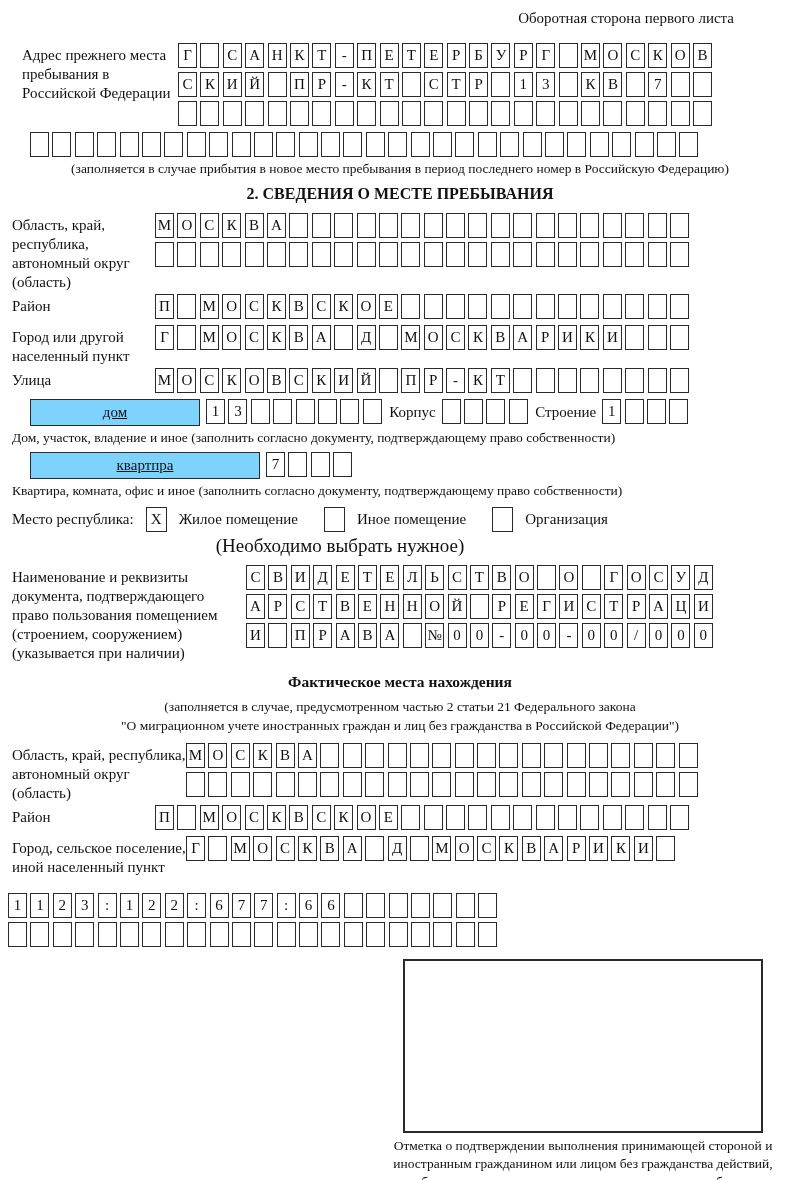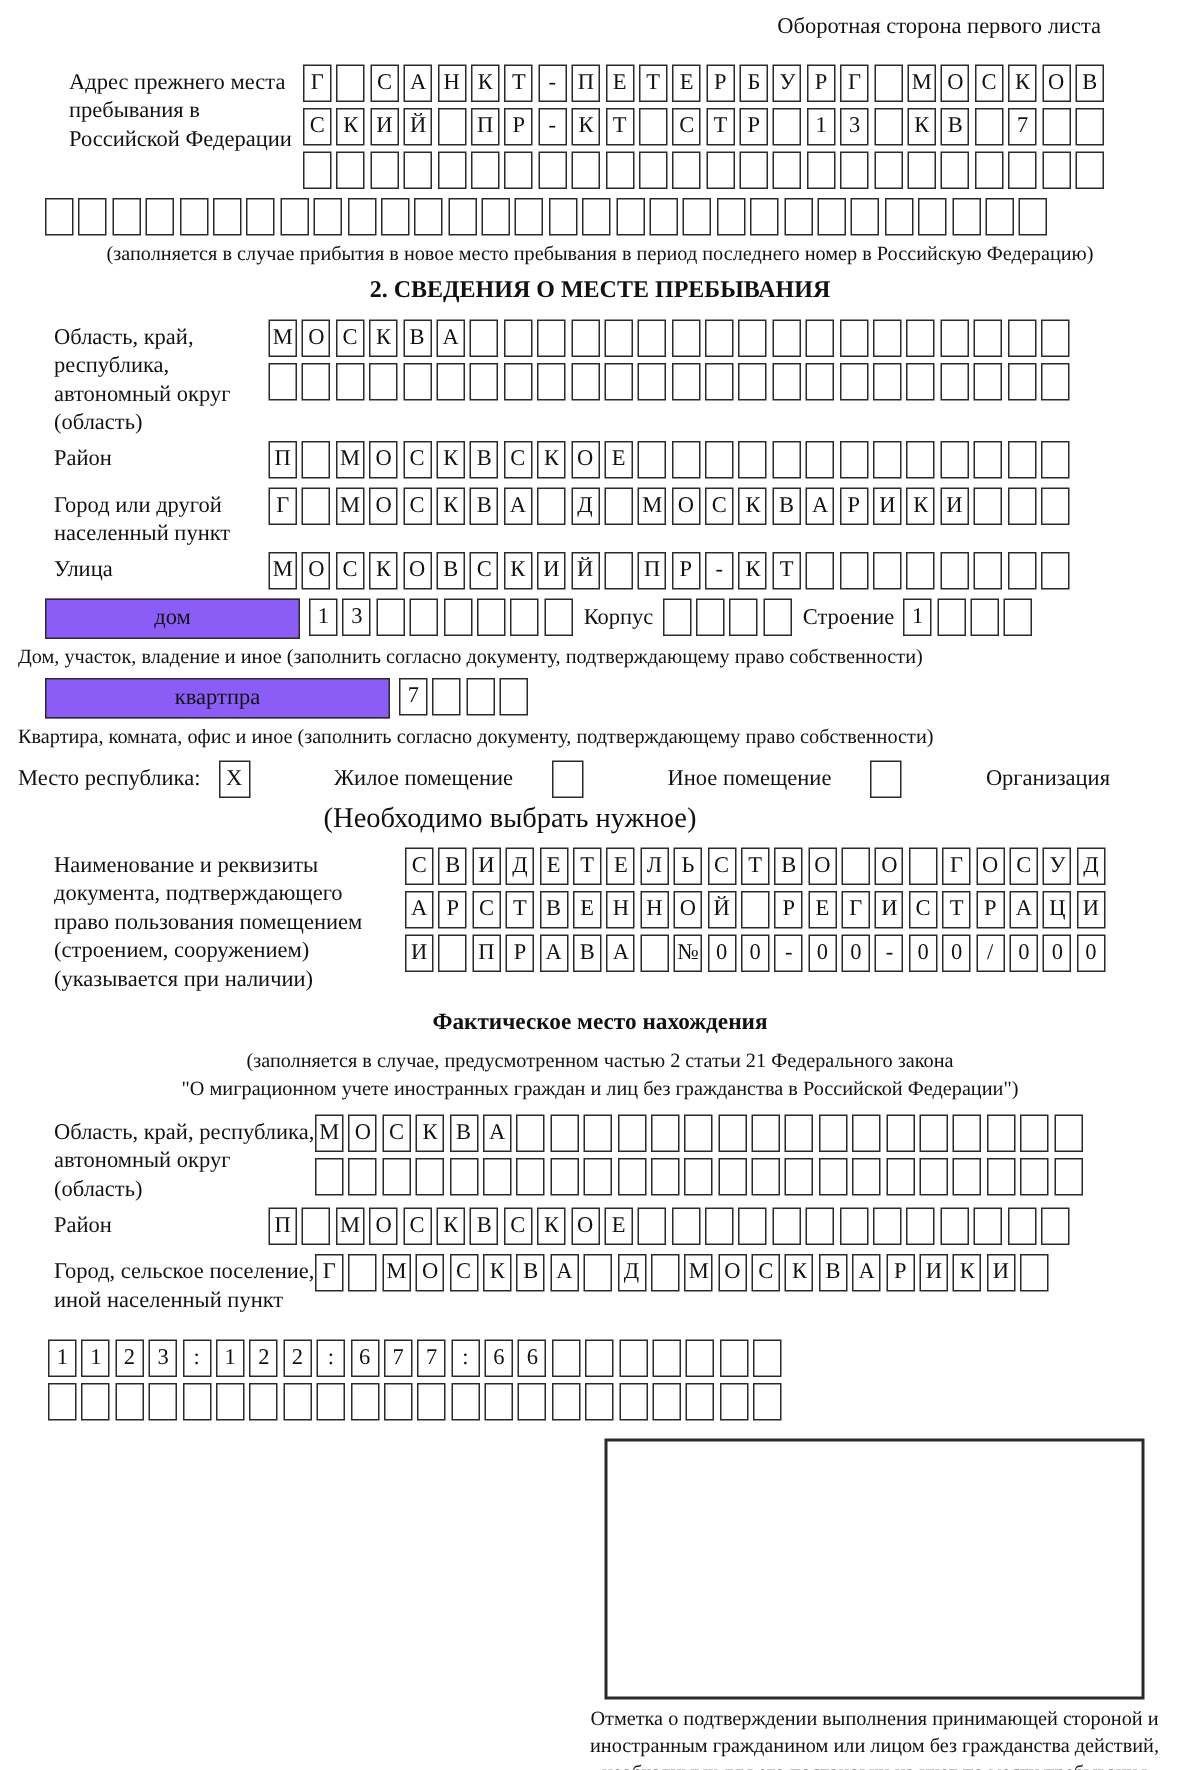--- a/index.html
+++ b/index.html
@@ -13,7 +13,7 @@
 
   .hdr { text-align: right; padding-right: 58px; font-size: 15px; margin-bottom: 16px; }
 
-  .row { display: flex; align-items: flex-start; margin-bottom: 2px; margin-left: 24px; }
+  .row { display: flex; align-items: flex-start; margin-bottom: 2px; }
   .lab { font-size: 15px; line-height: 19px; padding-top: 3px; }
   .lab-w1 { width: 170px; flex: none; padding-left: 14px; }
   .lab-w2 { width: 147px; flex: none; padding-left: 4px; }

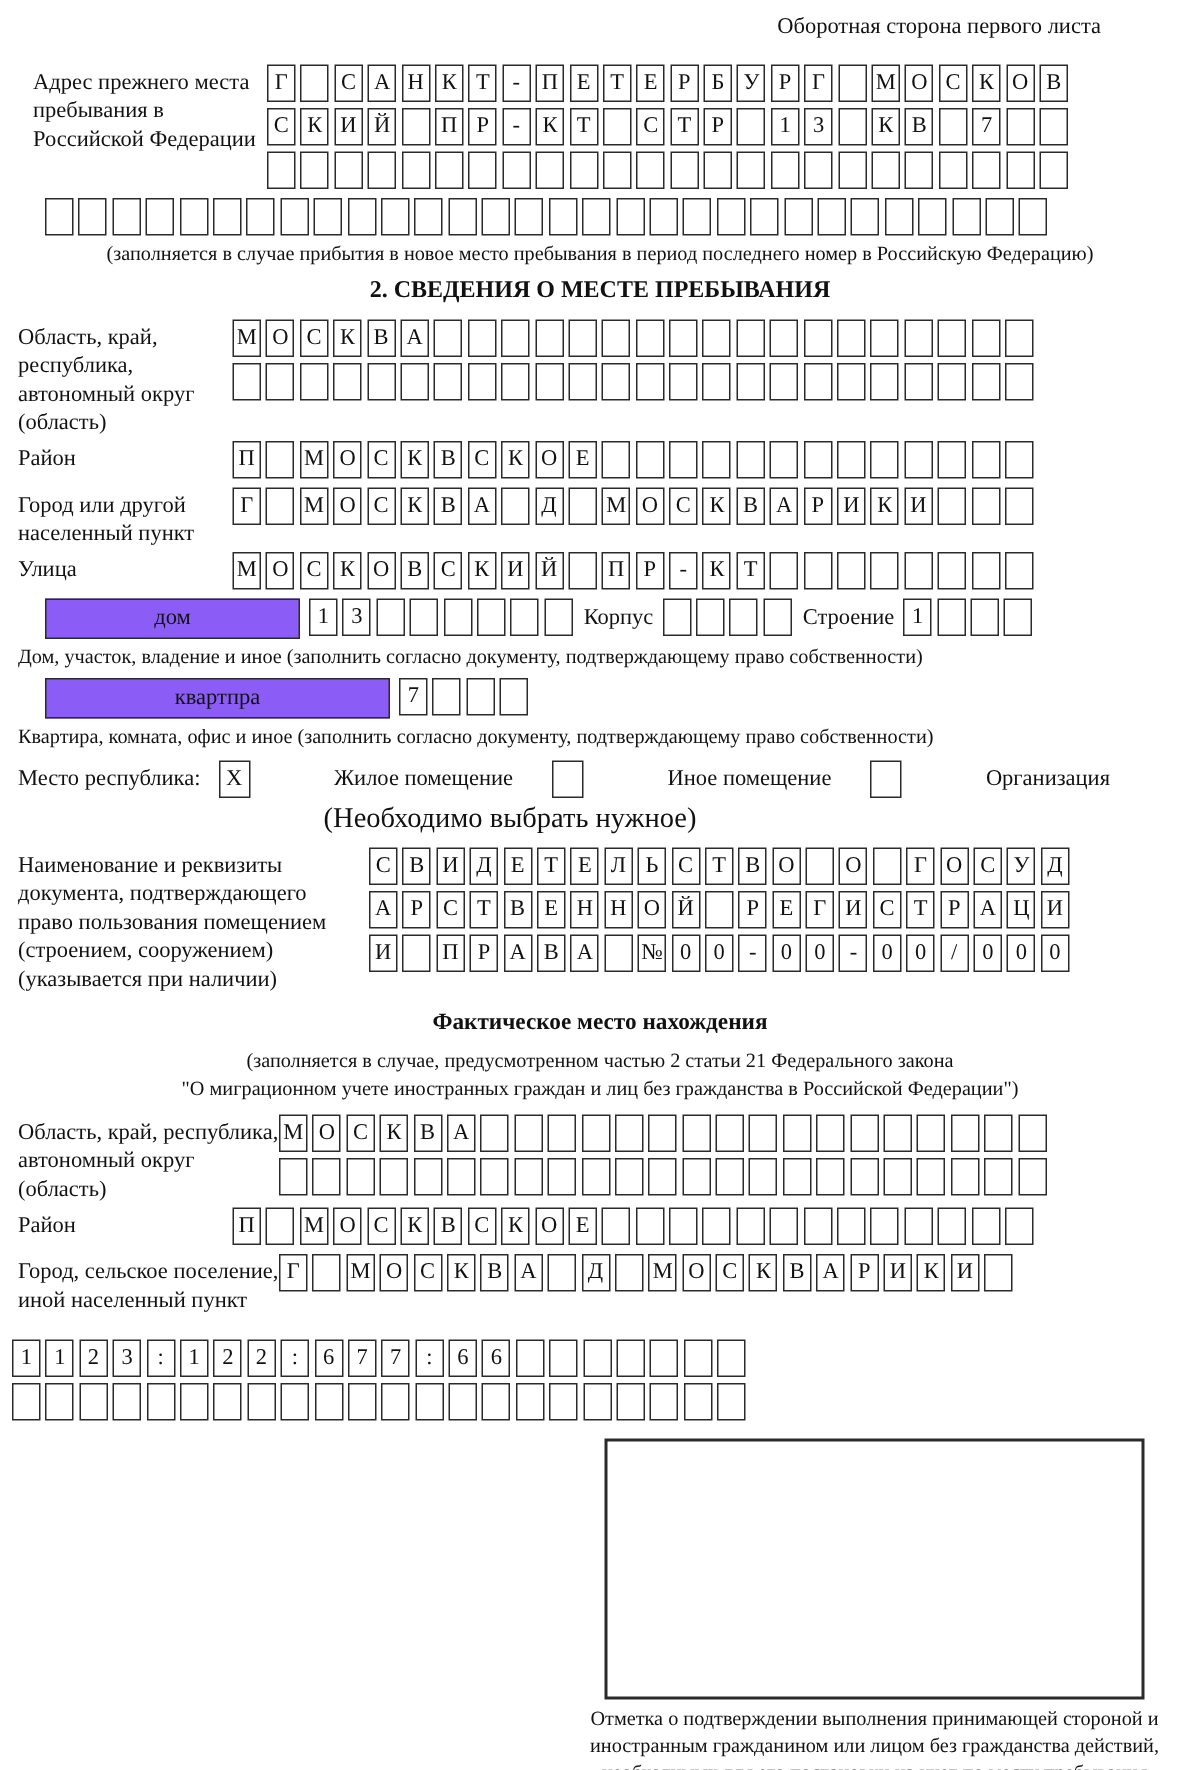--- a/index.html
+++ b/index.html
@@ -32,7 +32,7 @@
   .sec-title { font-size: 16px; font-weight: bold; text-align: center; margin: 8px 0 10px 0; }
 
   .wide-box { border: 1.6px solid #2a2a2a; height: 27px; font-size: 15px; line-height: 24px;
-    text-align: center; margin-right: 6px; flex: none; background: #8b5cf6; }
+    text-align: center; margin-right: 6px; flex: none; background: #7dd3fc; text-decoration: underline; }
   .inline-label { font-size: 15px; line-height: 27px; margin: 0 6px 0 4px; flex: none; }
 
   .chk-row { display: flex; align-items: center; font-size: 15px; margin: 8px 0 0 4px; }

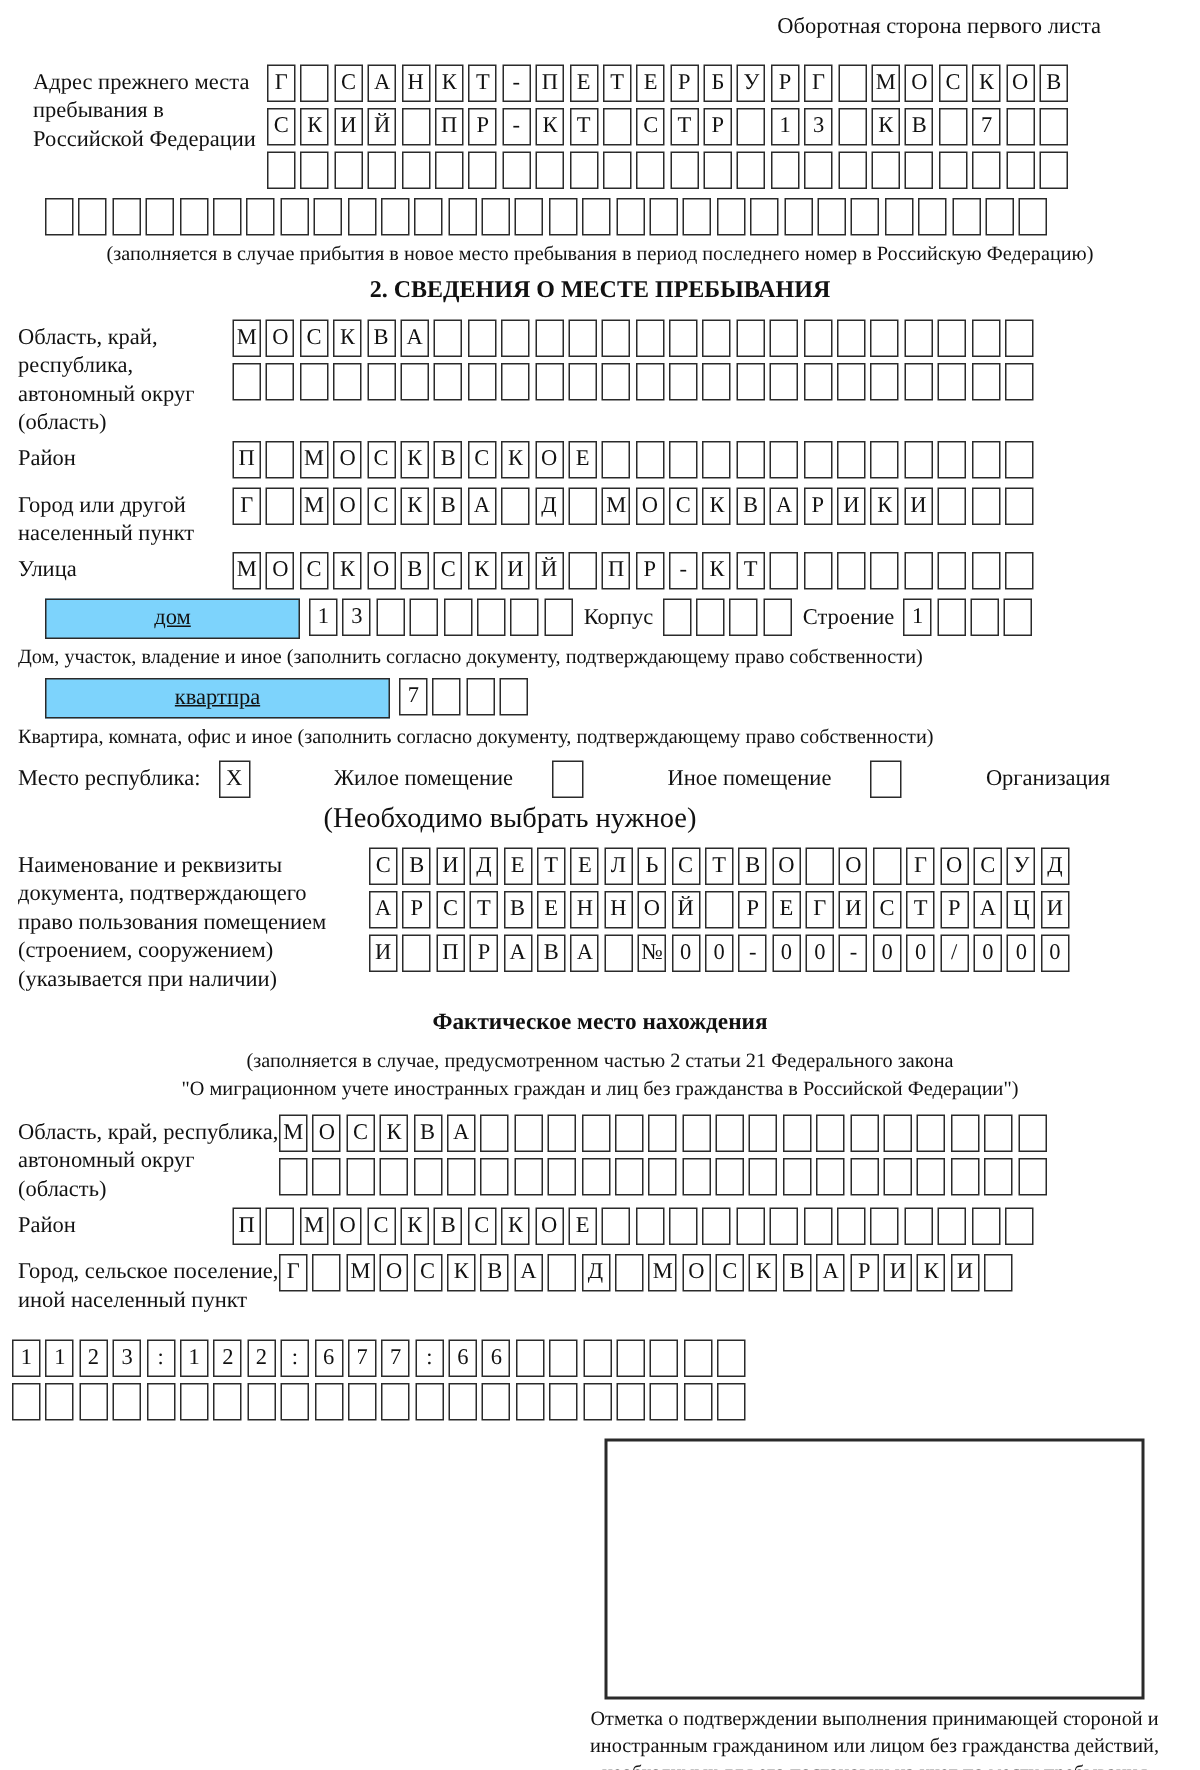--- a/index.html
+++ b/index.html
@@ -38,7 +38,7 @@
   .chk-row { display: flex; align-items: center; font-size: 15px; margin: 8px 0 0 4px; }
   .chk-cell { display: inline-block; width: 21px; height: 25px; border: 1.6px solid #2a2a2a;
     text-align: center; font-size: 15px; line-height: 22px; margin: 0 12px; flex: none; }
-  .chk-label { margin-right: 14px; margin-left: 44px; }
+  .chk-label { margin-right: 14px; }
 
   .center-note { font-size: 19px; text-align: center; margin: 3px 0 8px 0; }
 

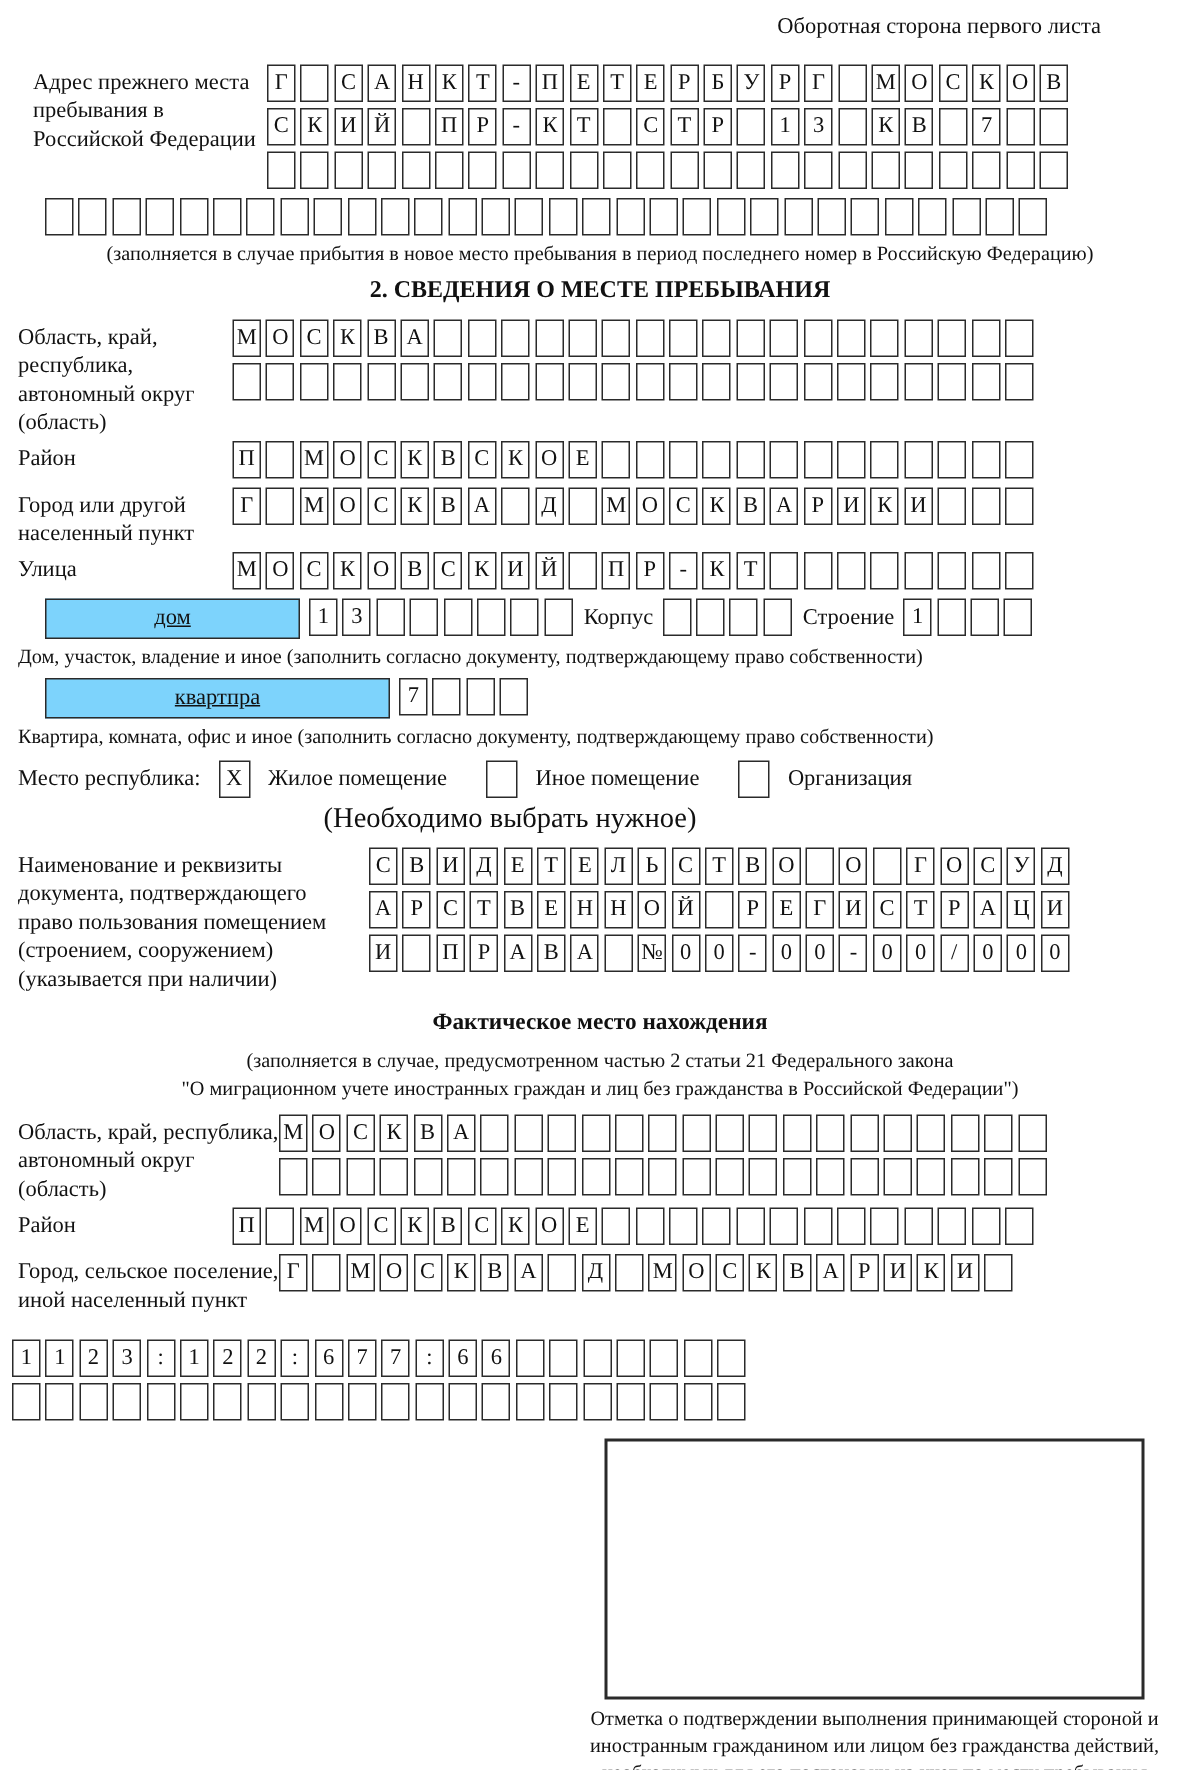--- a/index.html
+++ b/index.html
@@ -453,7 +453,7 @@
     </div>
   </div>
 
-  <div class="subtitle">Фактическое место нахождения</div>
+  <div class="subtitle">Фактическое места нахождения</div>
   <div class="law-note">
     <span>(заполняется в случае, предусмотренном частью 2 статьи 21 Федерального закона</span><br>
     <span>"О миграционном учете иностранных граждан и лиц без гражданства в Российской Федерации")</span>

